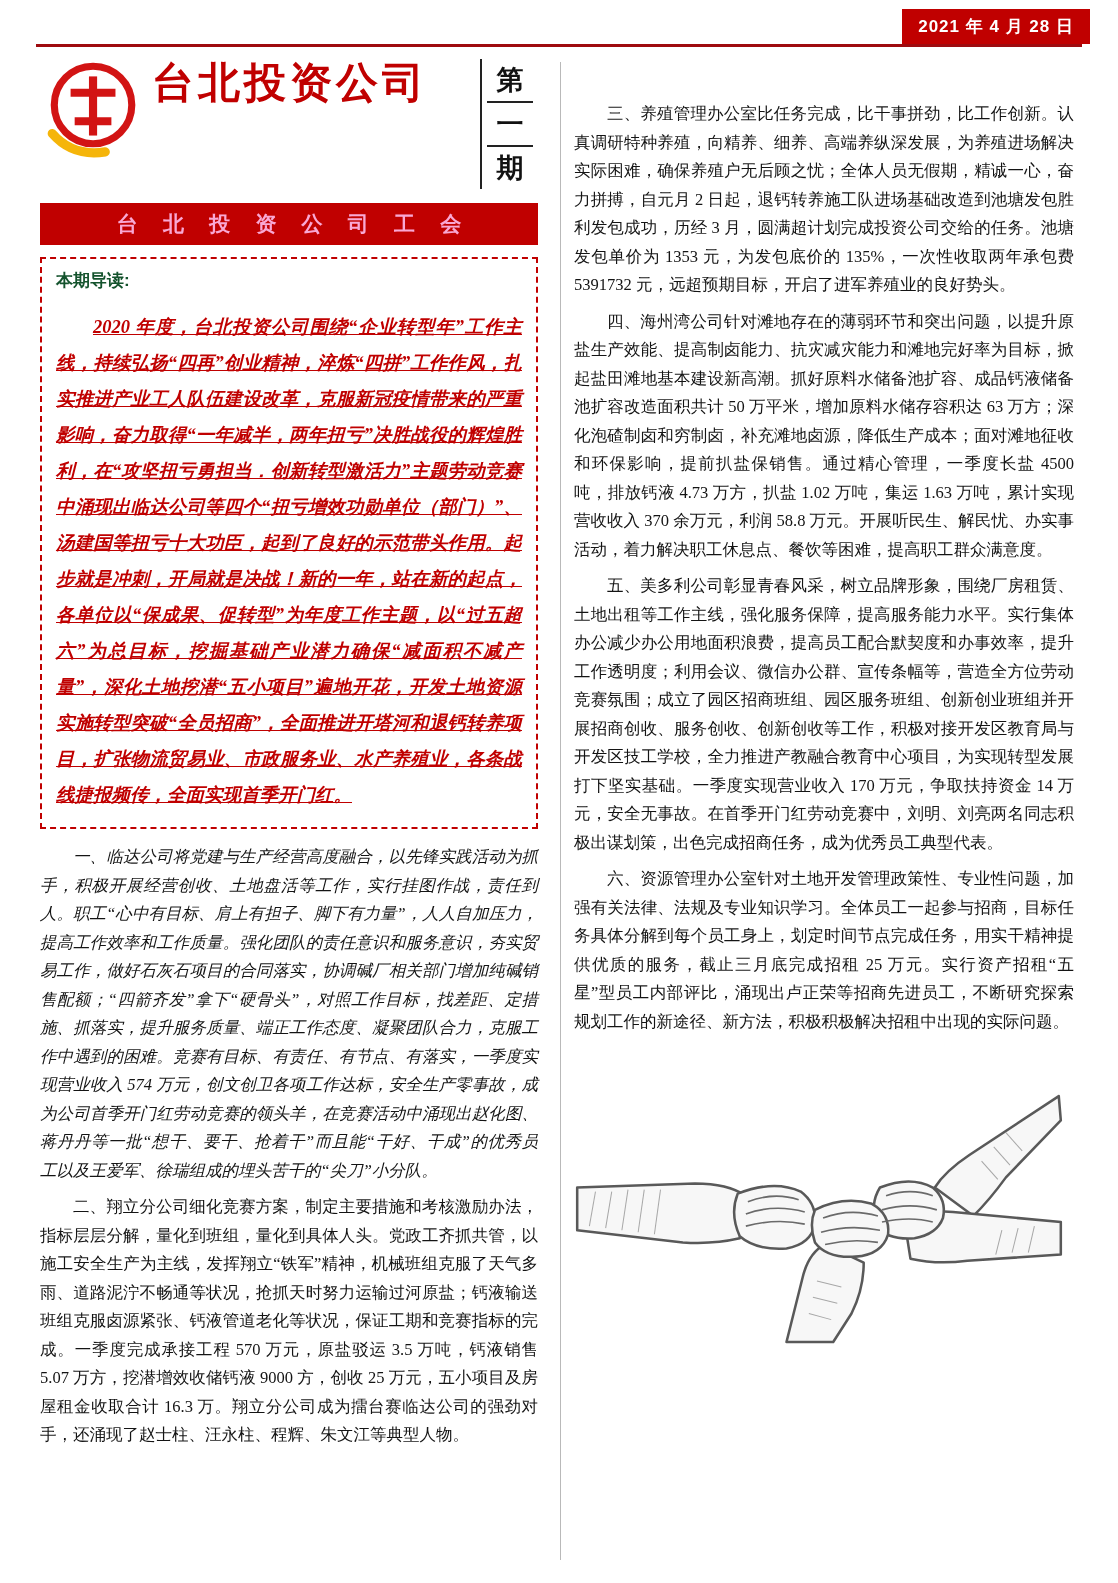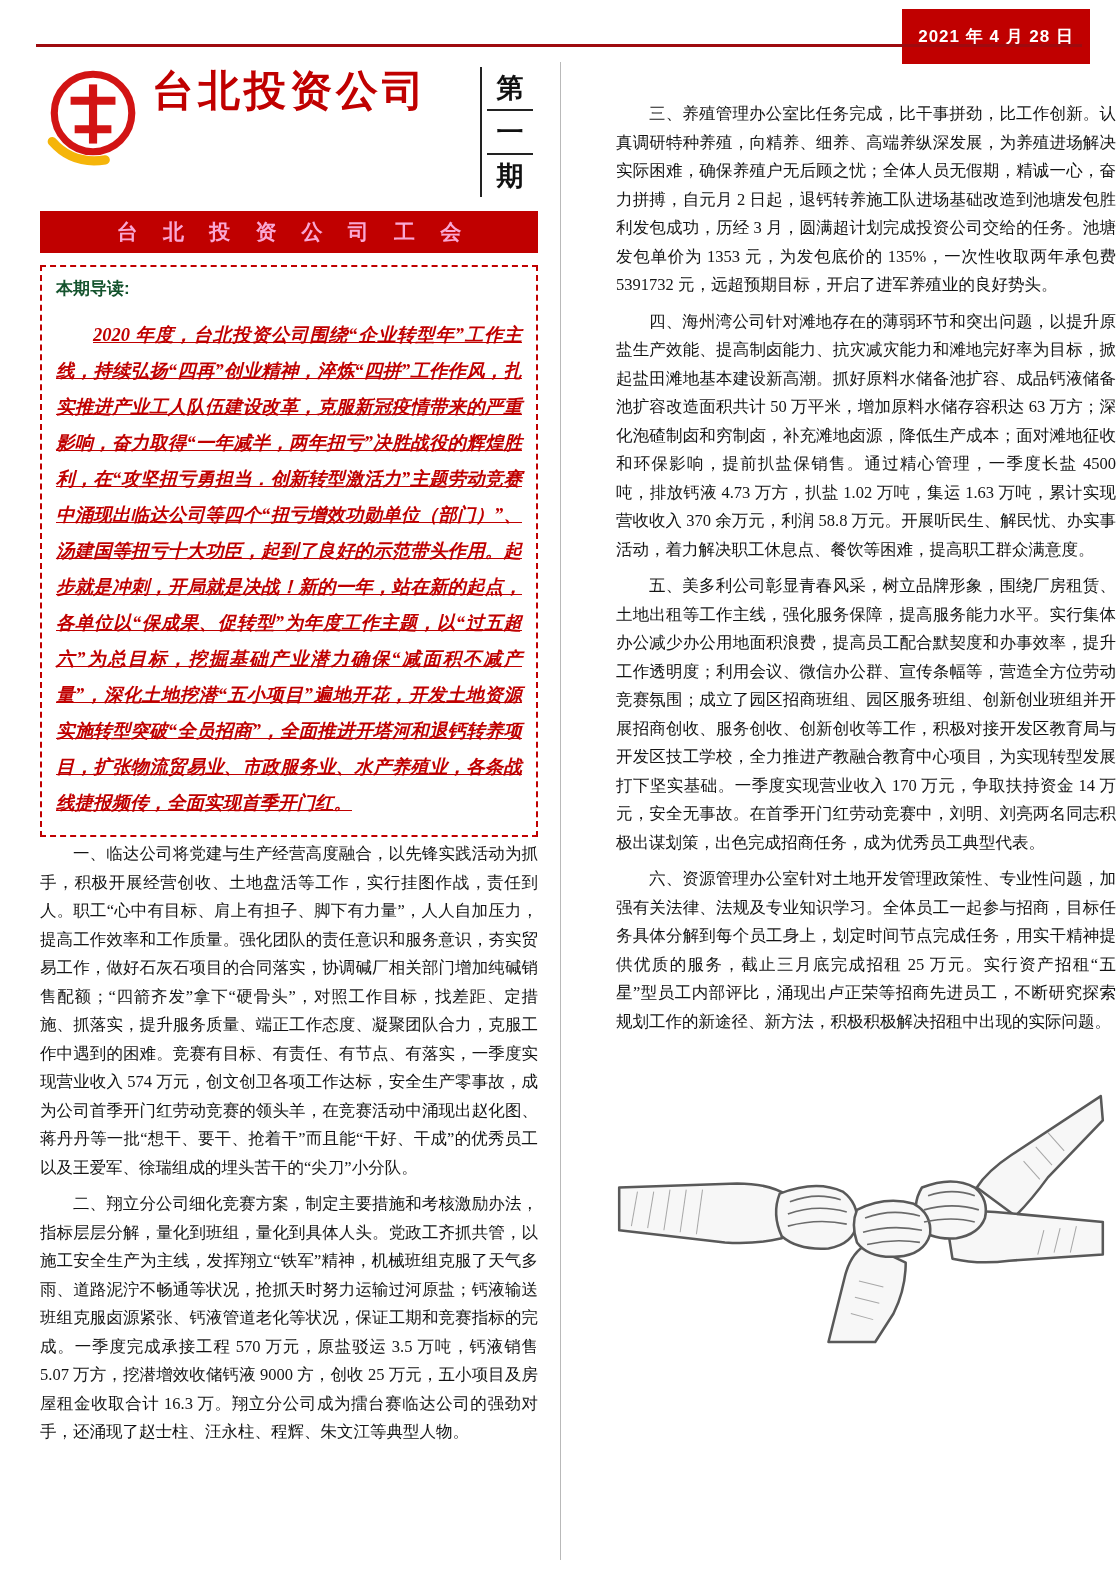--- a/index.html
+++ b/index.html
@@ -13,7 +13,7 @@
     position:absolute; top:9px; right:28px;
     background:var(--accent,#c00000); color:#fff;
     font-family:"Liberation Sans","DejaVu Sans",sans-serif;
-    font-size:17px; font-weight:bold; padding:16px 16px; letter-spacing:1px;
+    font-size:17px; font-weight:bold; padding:6px 16px; letter-spacing:1px;
   }
   .top-rule { position:absolute; top:44px; left:36px; width:1046px; height:3px; background:var(--rule,#9e0b0f); }
   .col-divider { position:absolute; left:560px; top:62px; height:1498px; width:1px; background:#b9b9b9; }

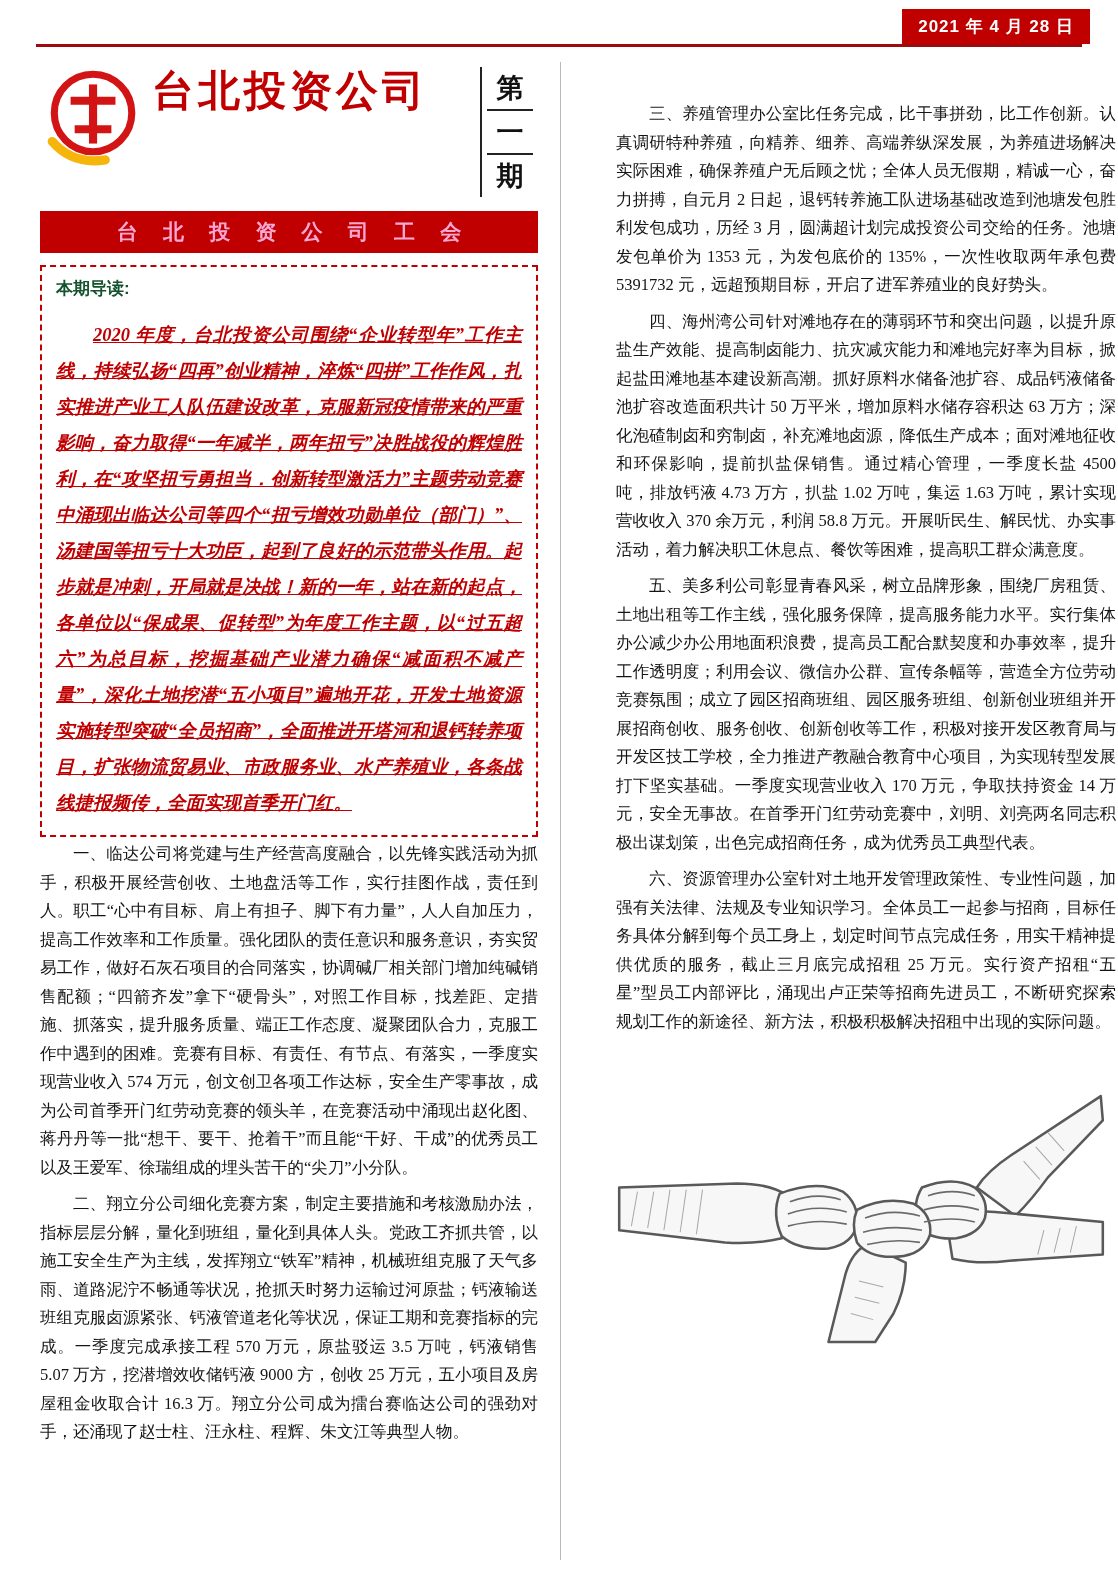--- a/index.html
+++ b/index.html
@@ -17,7 +17,7 @@
   }
   .top-rule { position:absolute; top:44px; left:36px; width:1046px; height:3px; background:var(--rule,#9e0b0f); }
   .col-divider { position:absolute; left:560px; top:62px; height:1498px; width:1px; background:#b9b9b9; }
-  .col { position:absolute; top:64px; }
+  .col { position:absolute; top:56px; }
   .col-left  { left:40px;  width:498px; }
   .col-right { left:616px; width:500px; top:92px; }
 

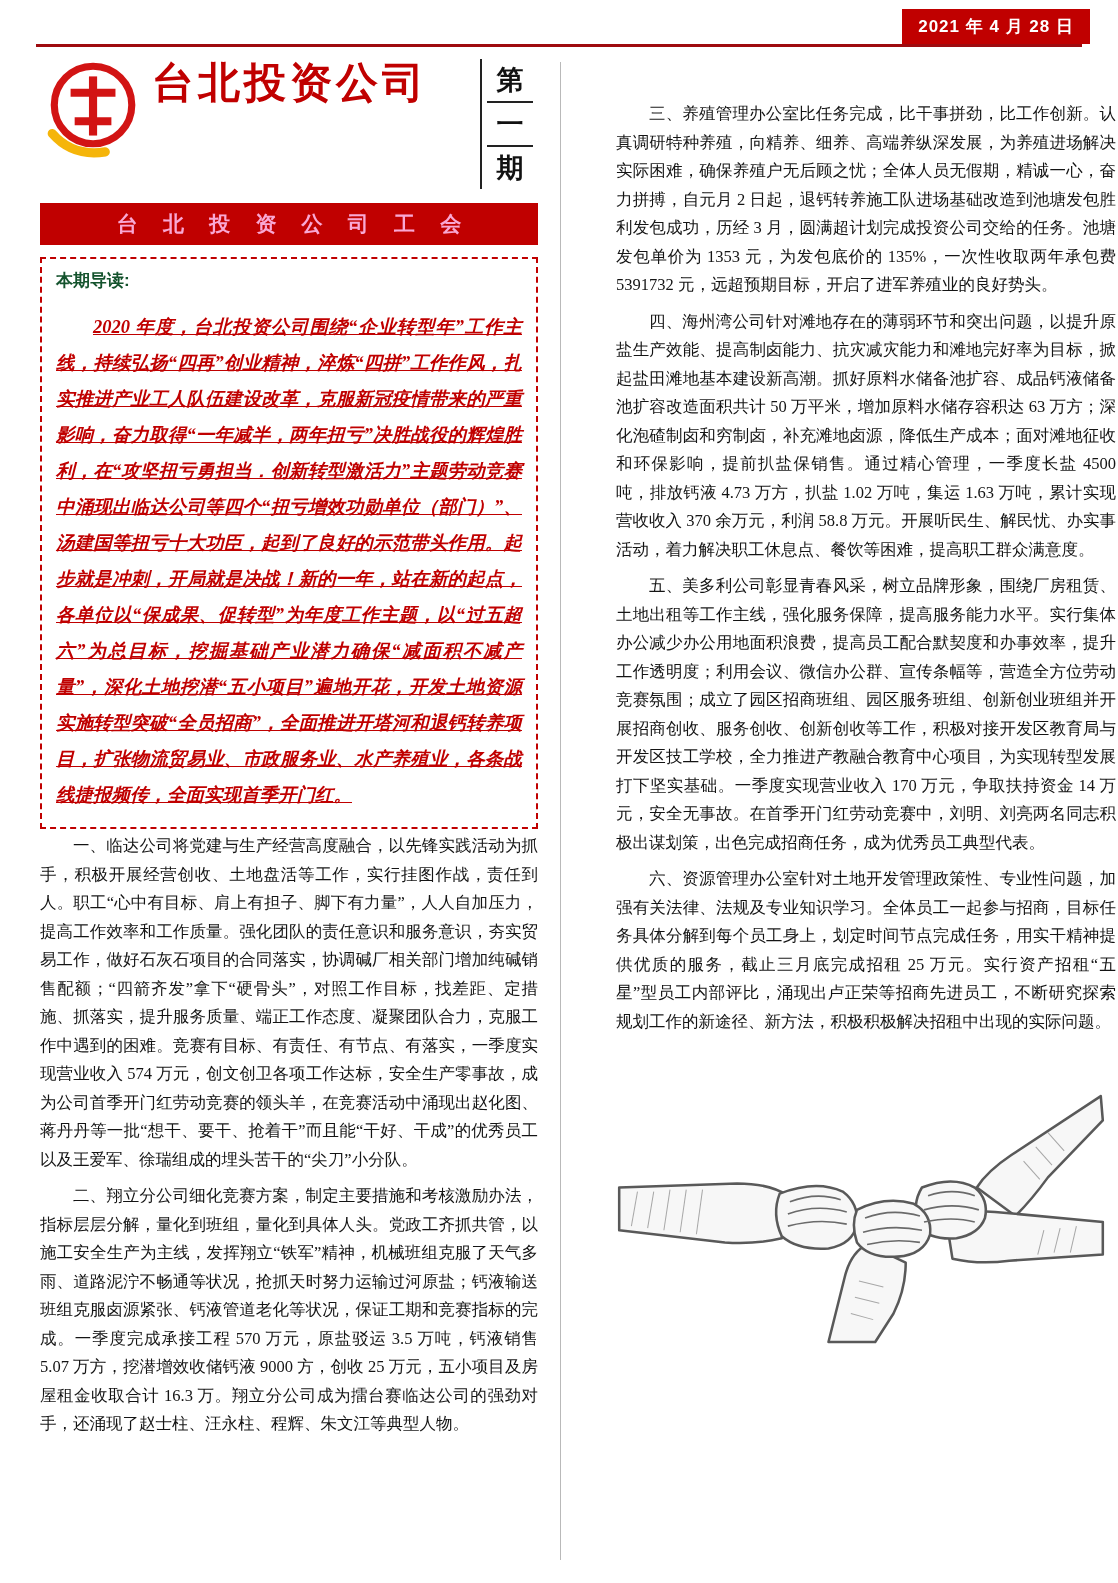--- a/index.html
+++ b/index.html
@@ -19,7 +19,7 @@
   .col-divider { position:absolute; left:560px; top:62px; height:1498px; width:1px; background:#b9b9b9; }
   .col { position:absolute; top:56px; }
   .col-left  { left:40px;  width:498px; }
-  .col-right { left:616px; width:500px; top:92px; }
+  .col-right { left:574px; width:500px; top:92px; }
 
   .masthead { display:flex; align-items:flex-start; gap:10px; }
   .logo { width:102px; height:104px; flex:0 0 auto; }

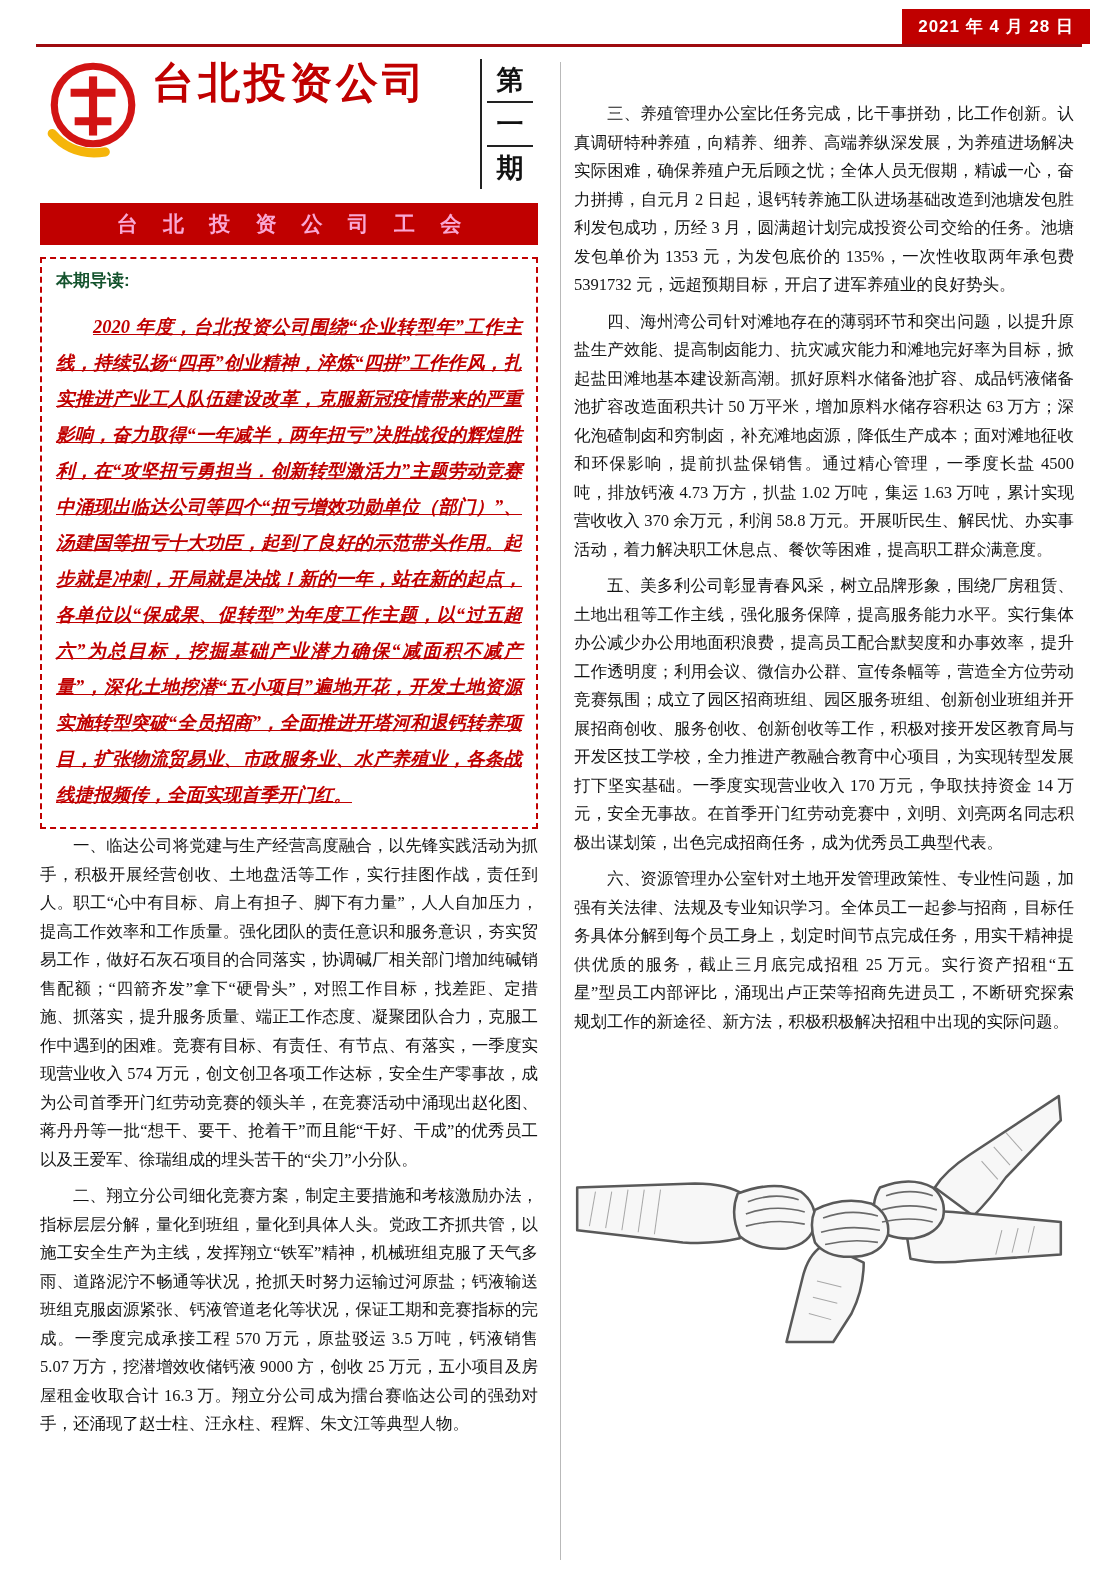--- a/index.html
+++ b/index.html
@@ -61,7 +61,7 @@
     font-size:16.5px; line-height:28.5px; color:#141414;
     text-align:justify; text-indent:2em; margin-top:8px;
   }
-  .col-left > .body-para:first-of-type { margin-top:3px; }
+  .col-left > .body-para:first-of-type { margin-top:14px;font-style:italic; }
 
   .hands { margin-top:54px; width:490px; height:254px; }
   .hands svg { width:100%; height:100%; }

